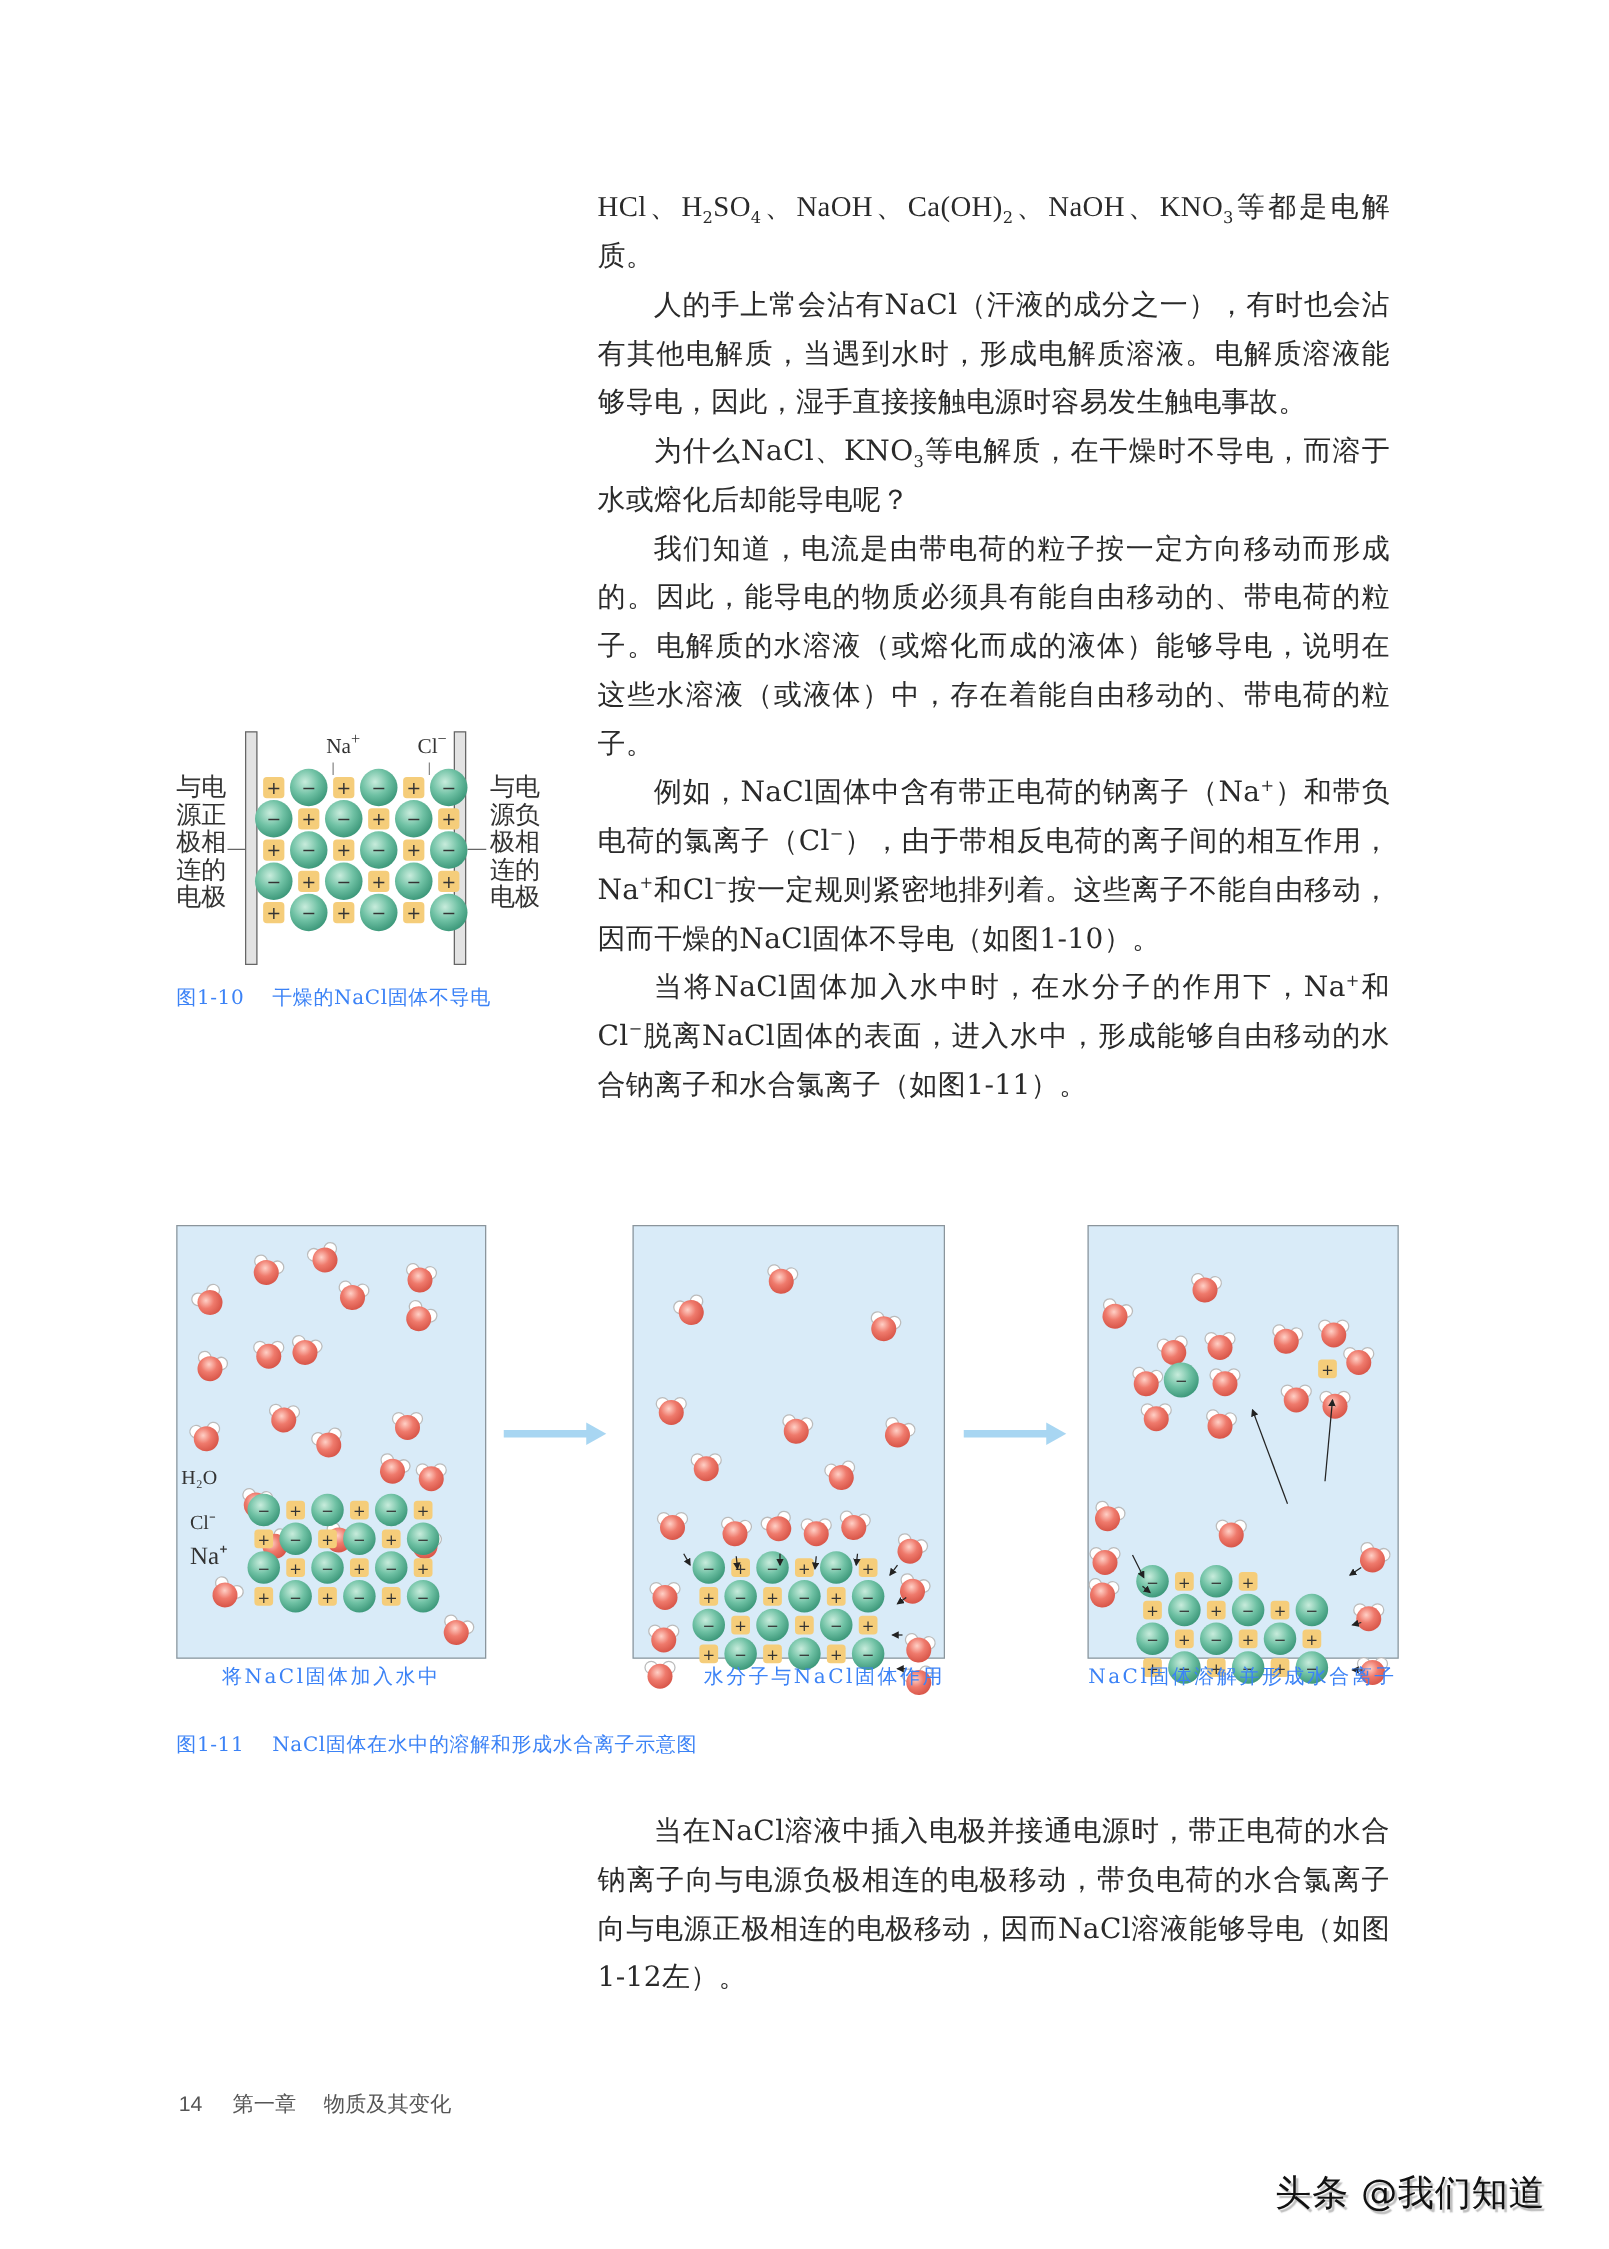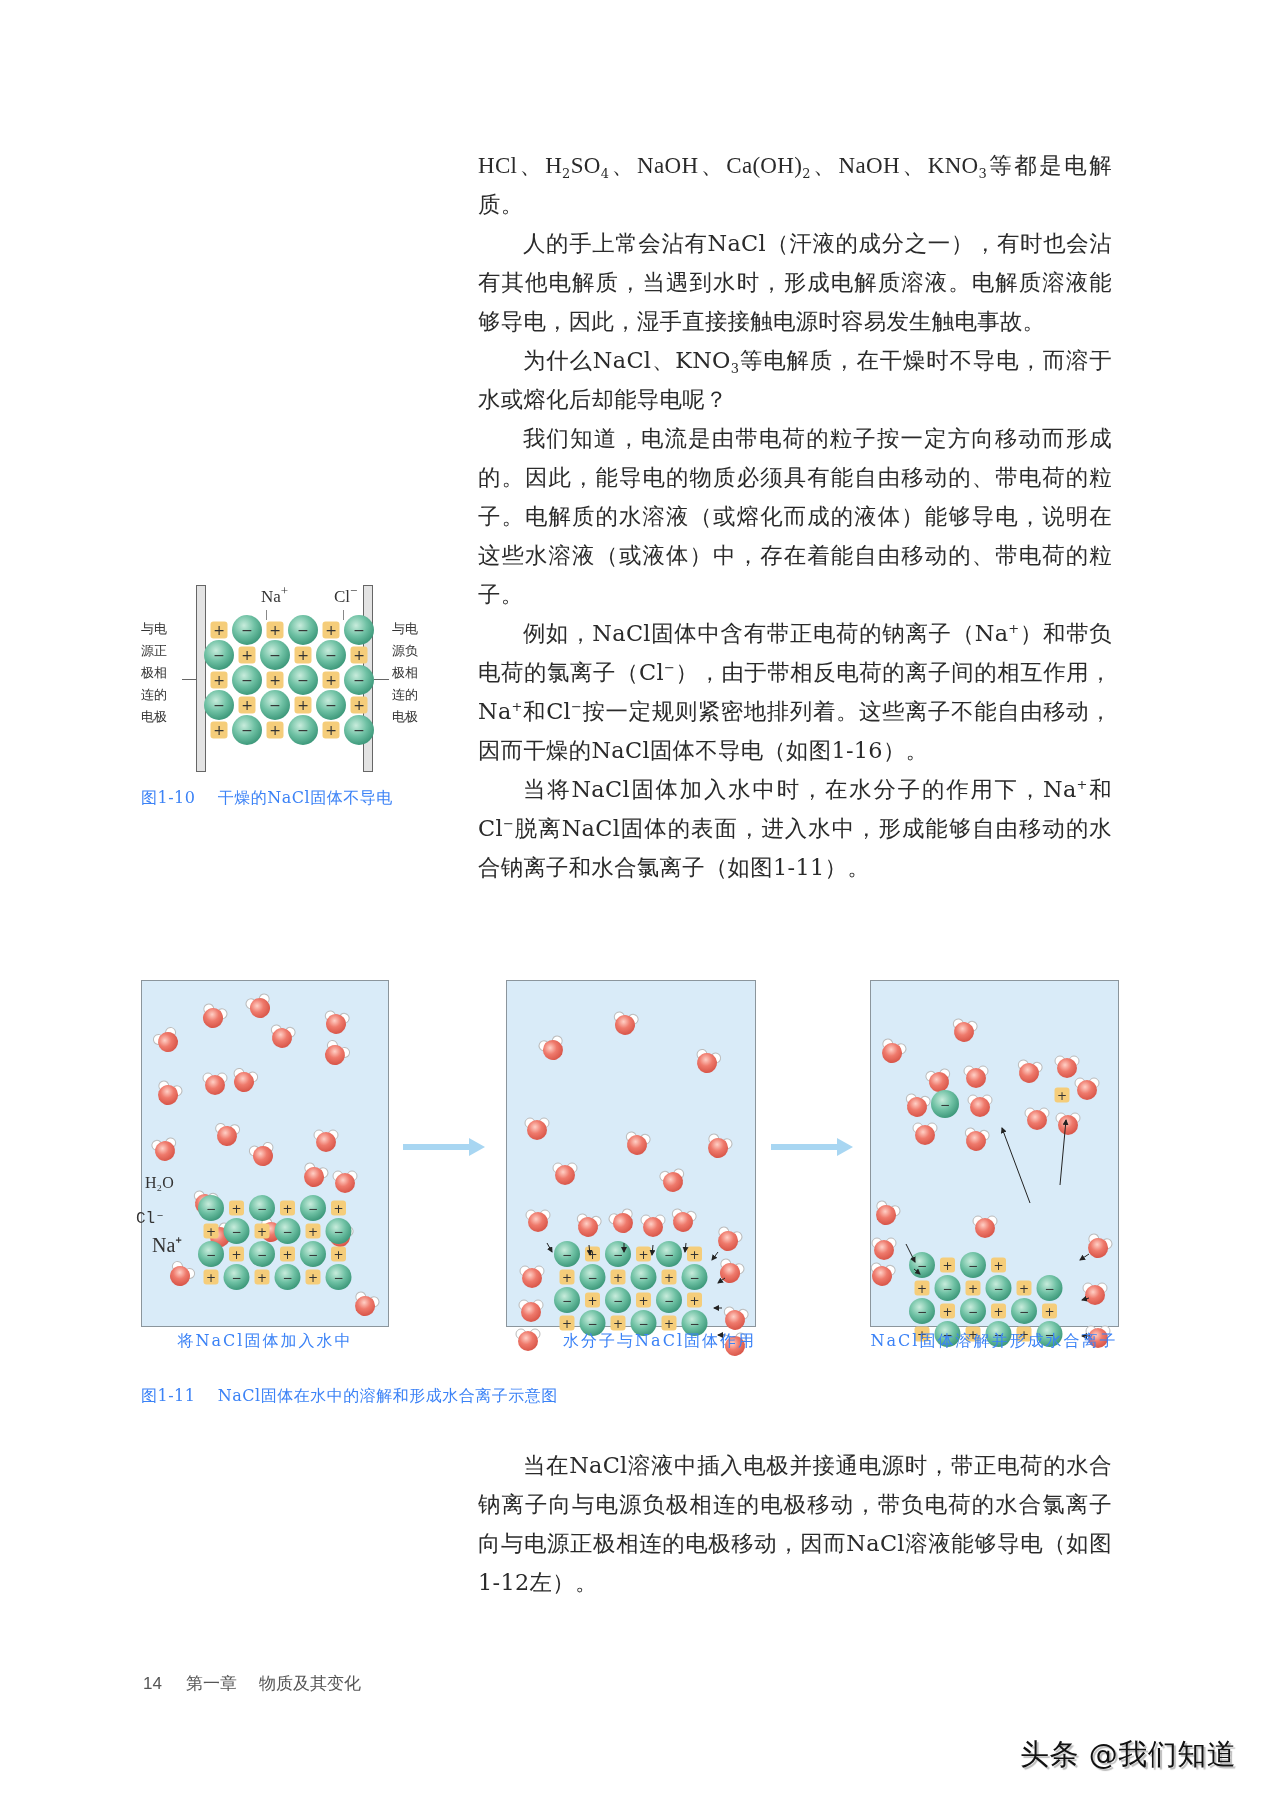--- a/index.html
+++ b/index.html
@@ -9,7 +9,7 @@
   .para p.ind{text-indent:45px;}
   .lat{font-family:"Liberation Serif",serif;font-size:23px;}
   sub,sup{font-size:13px;line-height:0;}
-  .fig-label{position:absolute;font-size:13px;line-height:22px;color:#333;}
+  .fig-label{position:absolute;font-size:20px;line-height:22px;color:#333;}
   .cap{position:absolute;font-size:16px;color:#3b82f6;letter-spacing:0.5px;}
   .electrode{position:absolute;width:8px;background:#e3e3e3;border:1.5px solid #666;}
   .panel{position:absolute;background:#d9ebf8;border:1.5px solid #8b959c;}

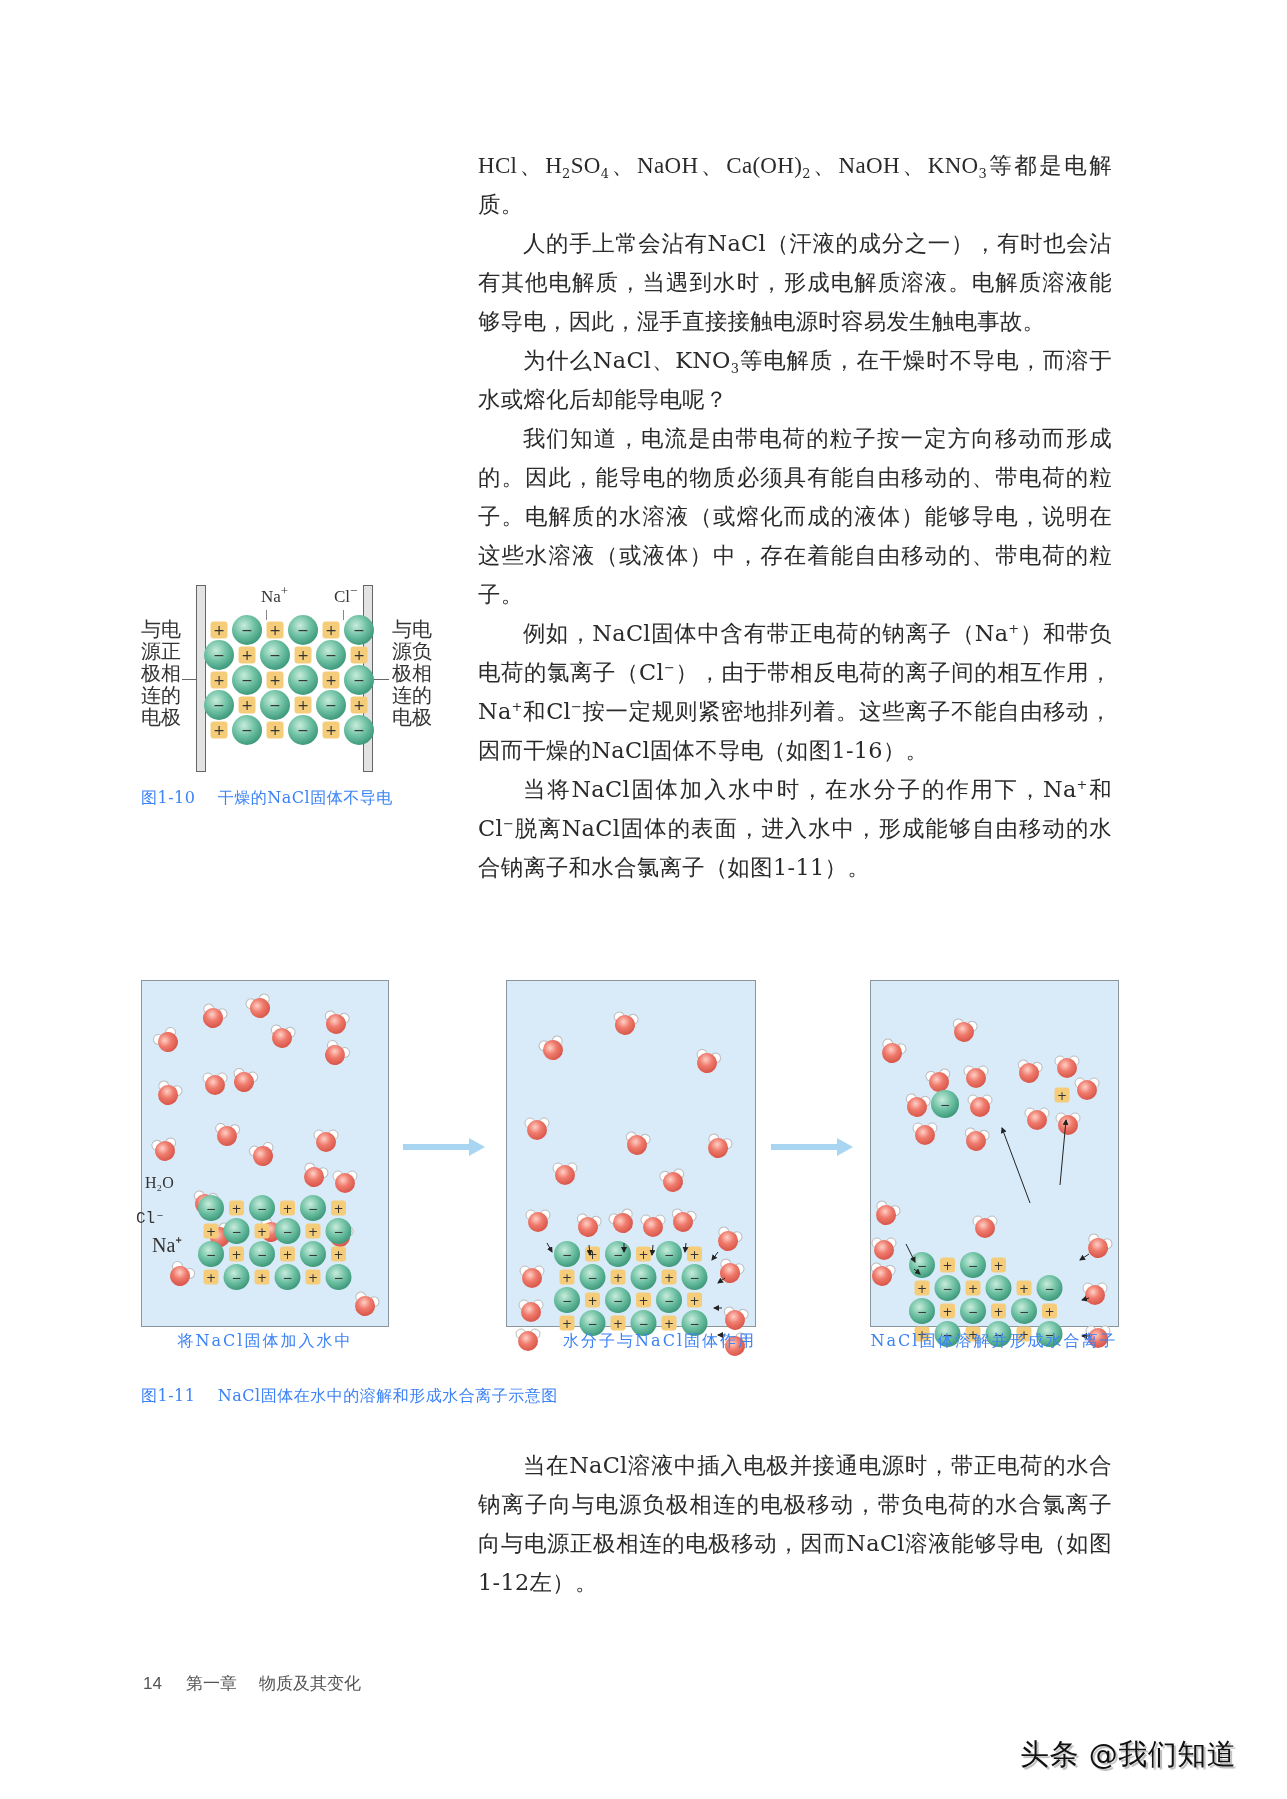--- a/index.html
+++ b/index.html
@@ -27,7 +27,7 @@
   <p class="ind">人的手上常会沾有NaCl（汗液的成分之一），有时也会沾有其他电解质，当遇到水时，形成电解质溶液。电解质溶液能够导电，因此，湿手直接接触电源时容易发生触电事故。</p>
   <p class="ind"><span>为什么NaCl、KNO</span><sub>3</sub><span>等电解质，在干燥时不导电，而溶于水或熔化后却能导电呢？</span></p>
   <p class="ind">我们知道，电流是由带电荷的粒子按一定方向移动而形成的。因此，能导电的物质必须具有能自由移动的、带电荷的粒子。电解质的水溶液（或熔化而成的液体）能够导电，说明在这些水溶液（或液体）中，存在着能自由移动的、带电荷的粒子。</p>
-  <p class="ind"><span>例如，NaCl固体中含有带正电荷的钠离子（Na</span><sup>+</sup><span>）和带负电荷的氯离子（Cl</span><sup>−</sup><span>），由于带相反电荷的离子间的相互作用，Na</span><sup>+</sup><span>和Cl</span><sup>−</sup><span>按一定规则紧密地排列着。这些离子不能自由移动，因而干燥的NaCl固体不导电（如图1-16）。</span></p>
+  <p class="ind"><span>例如，NaCl固体中含有带正电荷的钠离子（Na</span><sup>+</sup><span>）和带负电荷的氯离子（Cl</span><sup>−</sup><span>），由于带相反电荷的离子间的相互作用，Na</span><sup>+</sup><span>和Cl</span><sup>−</sup><span>按一定规则紧密地排列着。这些离子不能自由移动，因而干燥的NaCl固体不导电（如图1-10）。</span></p>
   <p class="ind"><span>当将NaCl固体加入水中时，在水分子的作用下，Na</span><sup>+</sup><span>和Cl</span><sup>−</sup><span>脱离NaCl固体的表面，进入水中，形成能够自由移动的水合钠离子和水合氯离子（如图1-11）。</span></p>
 </div>
 

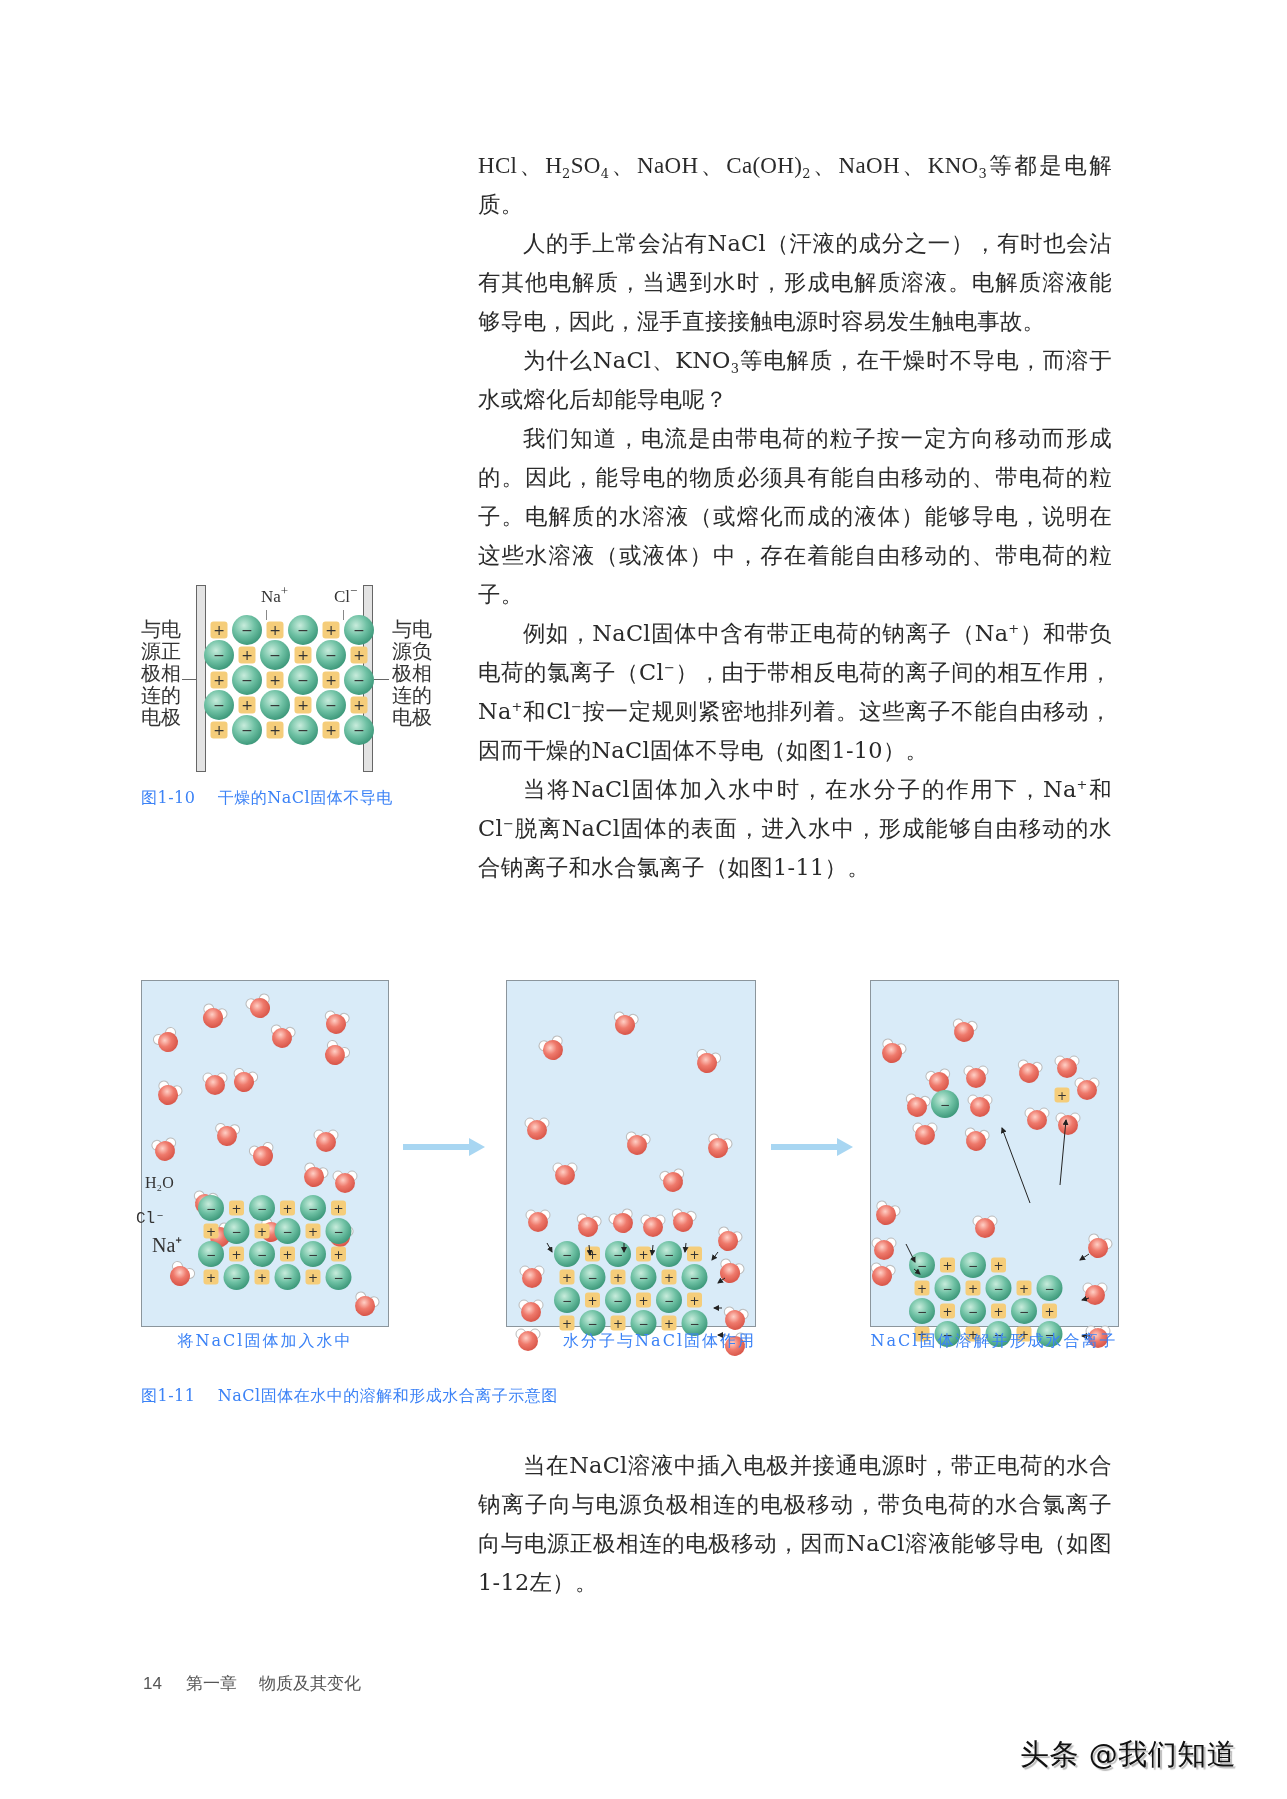--- a/index.html
+++ b/index.html
@@ -637,7 +637,7 @@
   </svg>
 
   <div class="fig-label lat" style="left:145px;top:1172px;font-size:16px;">H₂O</div>
-  <div class="fig-label lat" style="left:136px;top:1208px;font-size:16px;font-family:Liberation Mono, monospace;">Cl⁻</div>
+  <div class="fig-label lat" style="left:152px;top:1208px;font-size:16px;">Cl⁻</div>
   <div class="fig-label lat" style="left:152px;top:1234px;font-size:20px;">Na⁺</div>
 
   <div class="cap" style="left:141px;width:248px;text-align:center;top:1331px;letter-spacing:2px;">将NaCl固体加入水中</div>

